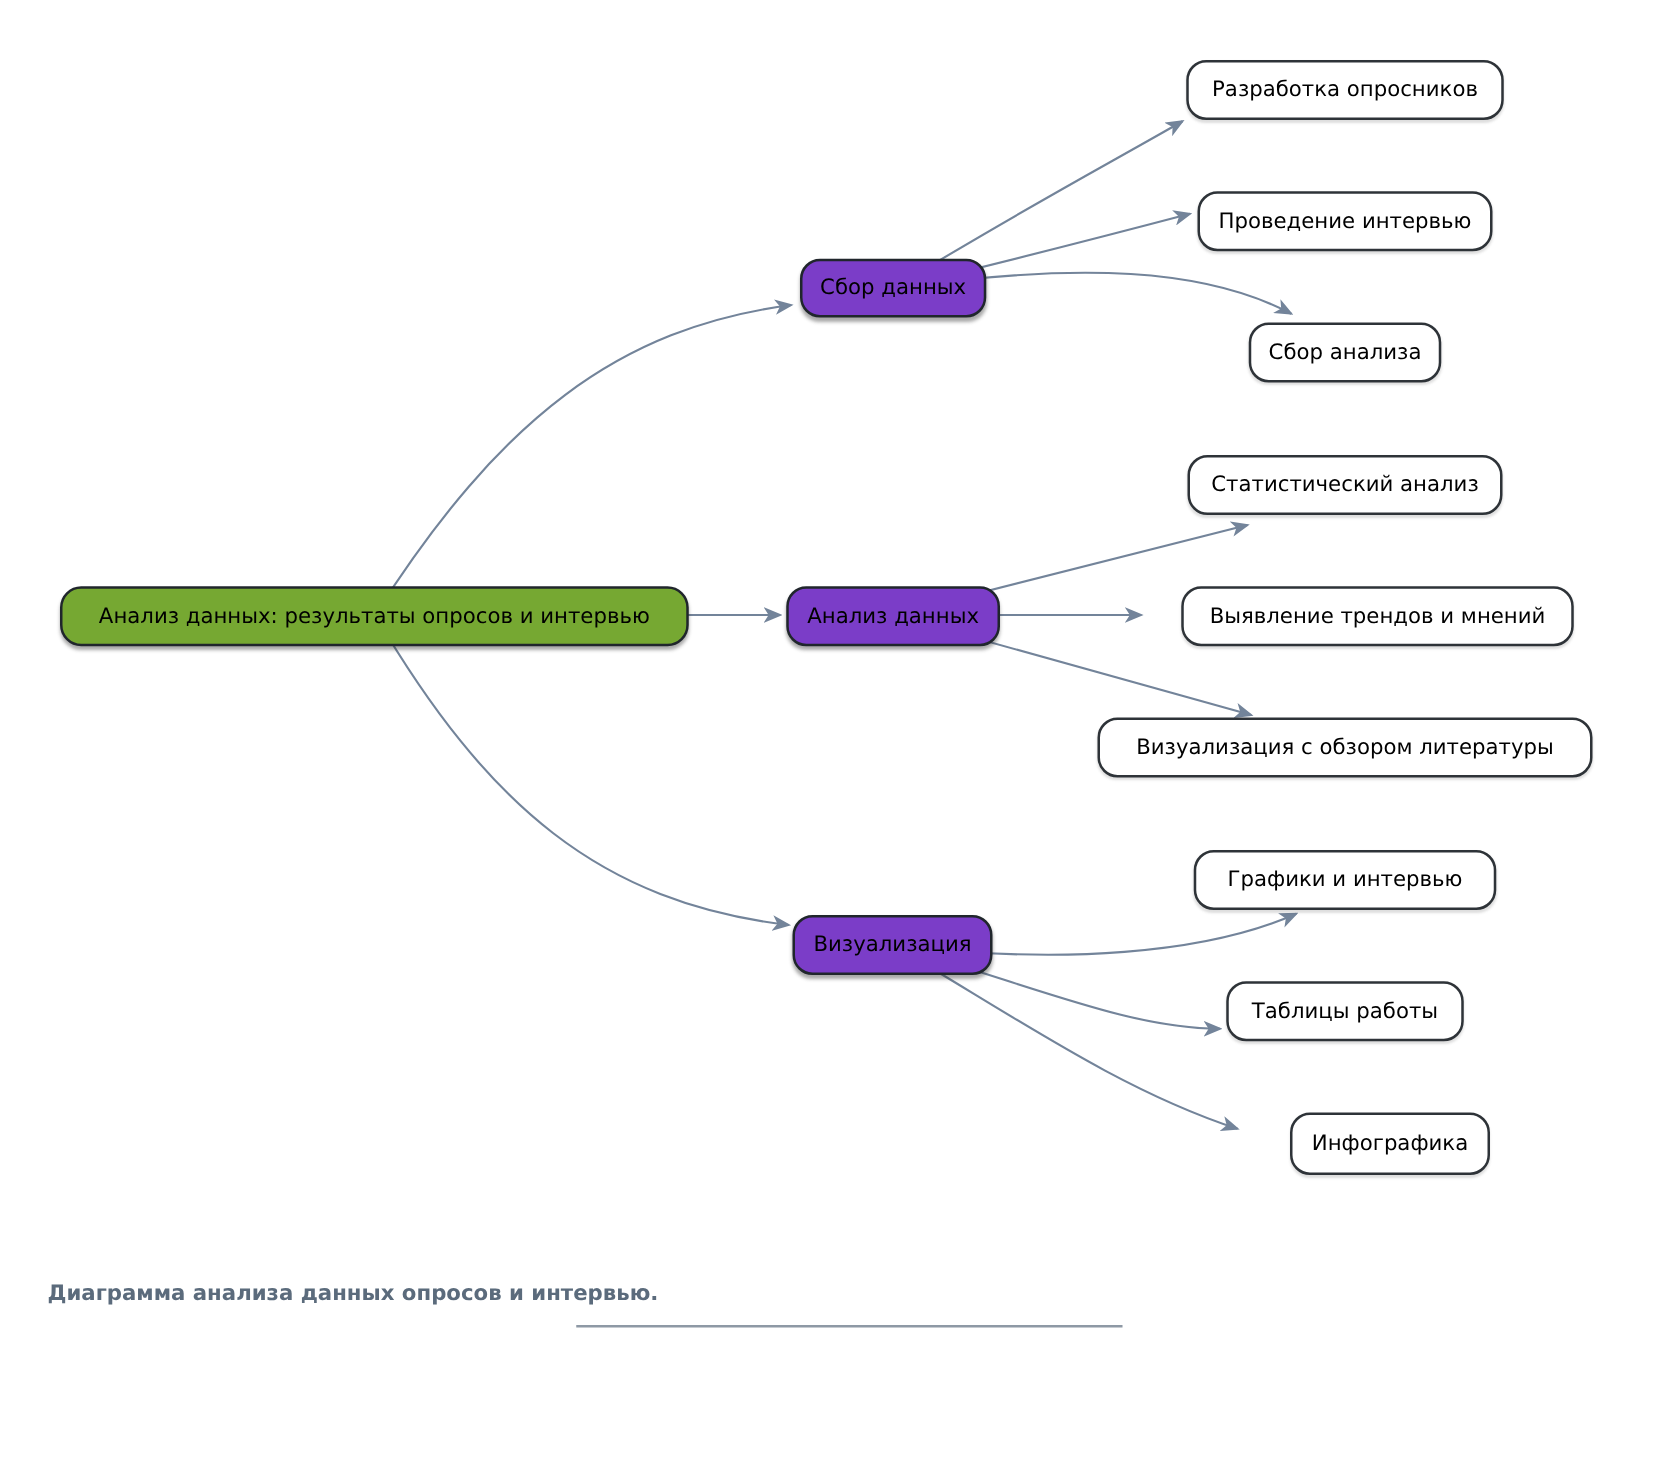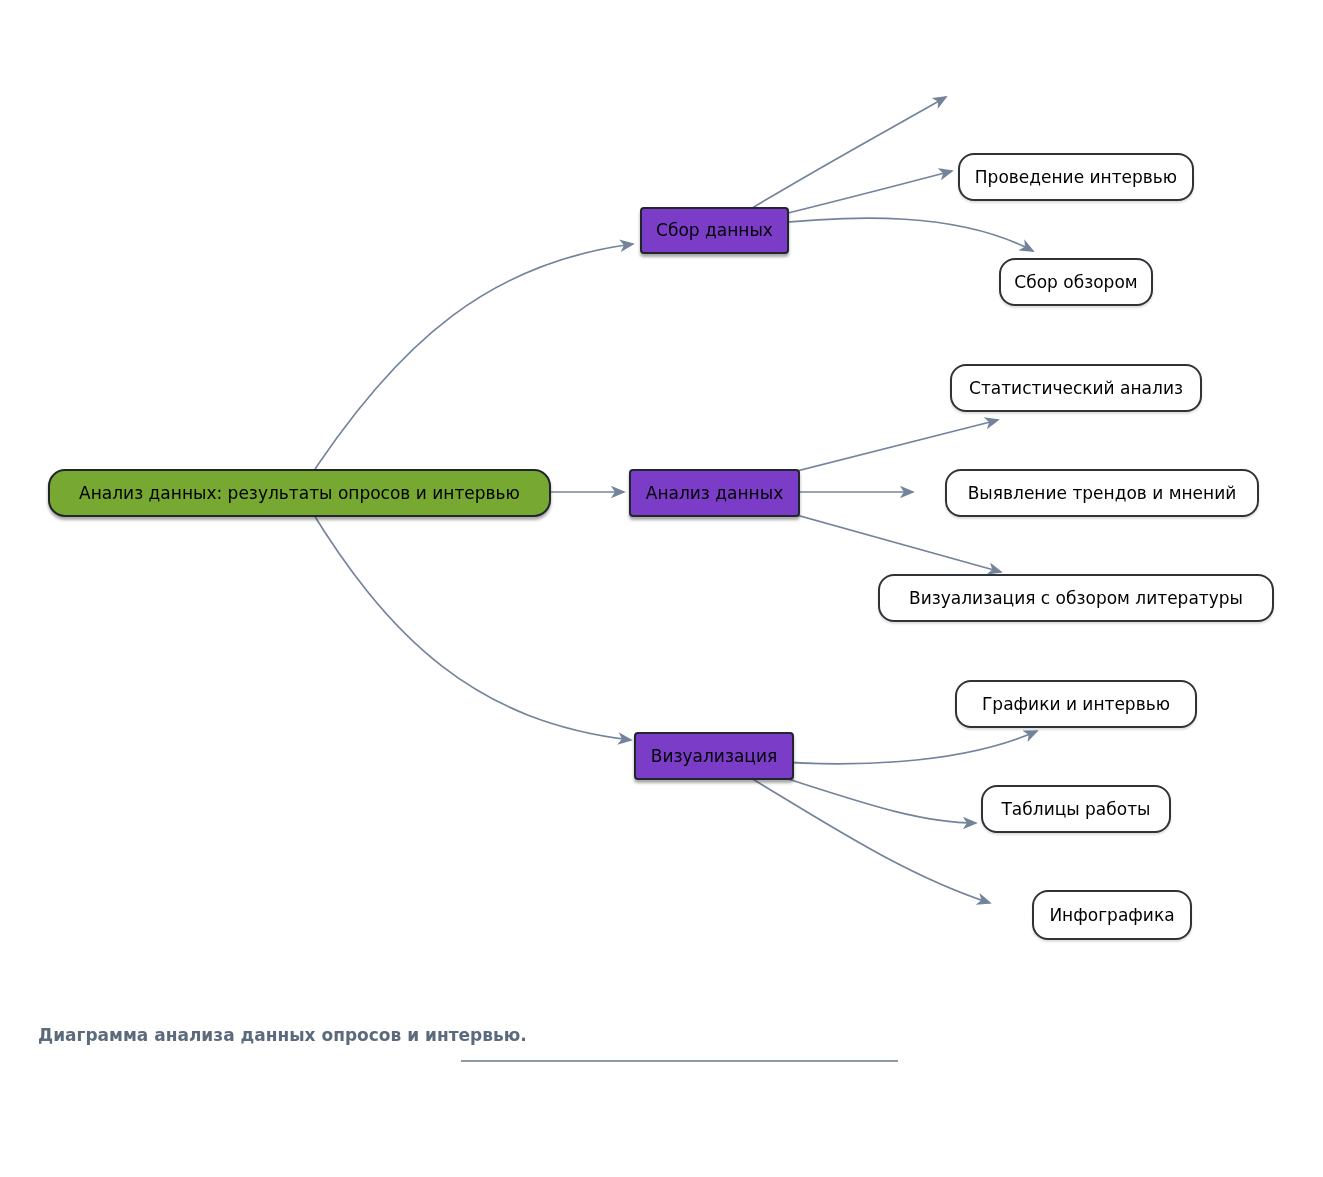--- a/index.html
+++ b/index.html
@@ -86,6 +86,7 @@
   <div class="node node--branch n-analyze">Анализ данных</div>
   <div class="node node--branch n-viz">Визуализация</div>
 
+  <div class="node node--leaf n-c1">Разработка опросников</div>
   <div class="node node--leaf n-c2">Проведение интервью</div>
   <div class="node node--leaf n-c3">Сбор обзором</div>
 

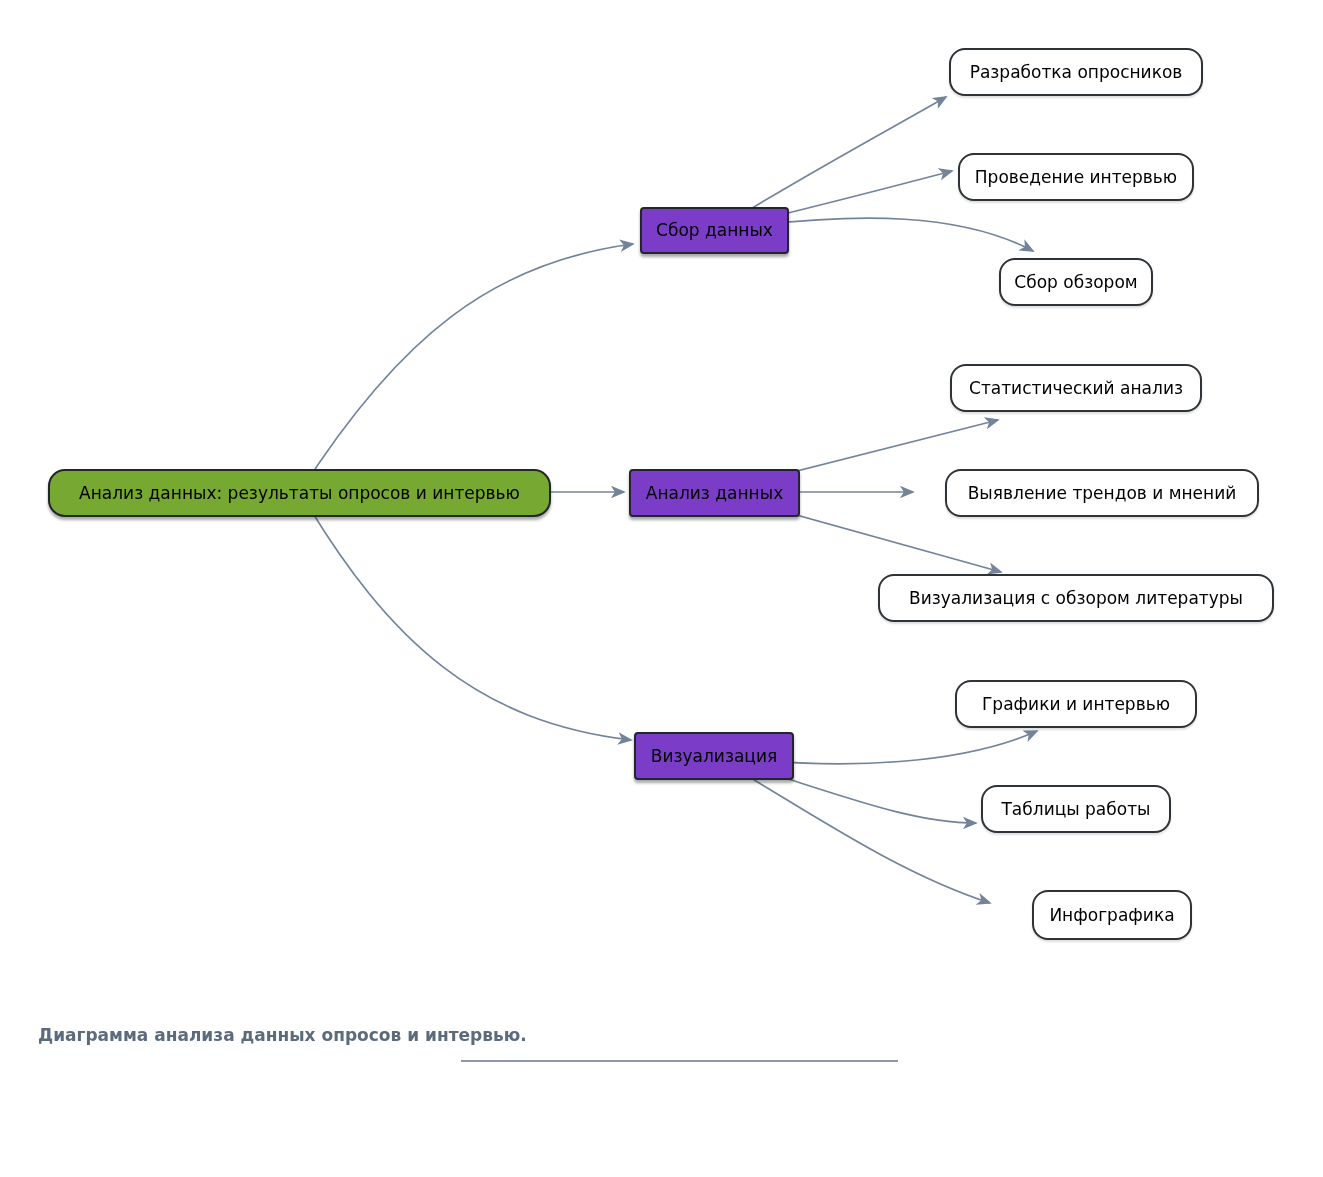--- a/index.html
+++ b/index.html
@@ -18,7 +18,7 @@
     box-shadow:0 3px 3px rgba(40,40,40,.40);
   }
   .node--branch{
-    background:#7b3dc8;border:2px solid #20262c;border-radius:4px;
+    background:#7b3dc8;border:2px solid #20262c;border-radius:16px;
     box-shadow:0 3px 3px rgba(40,40,40,.40);
   }
   .node--leaf{

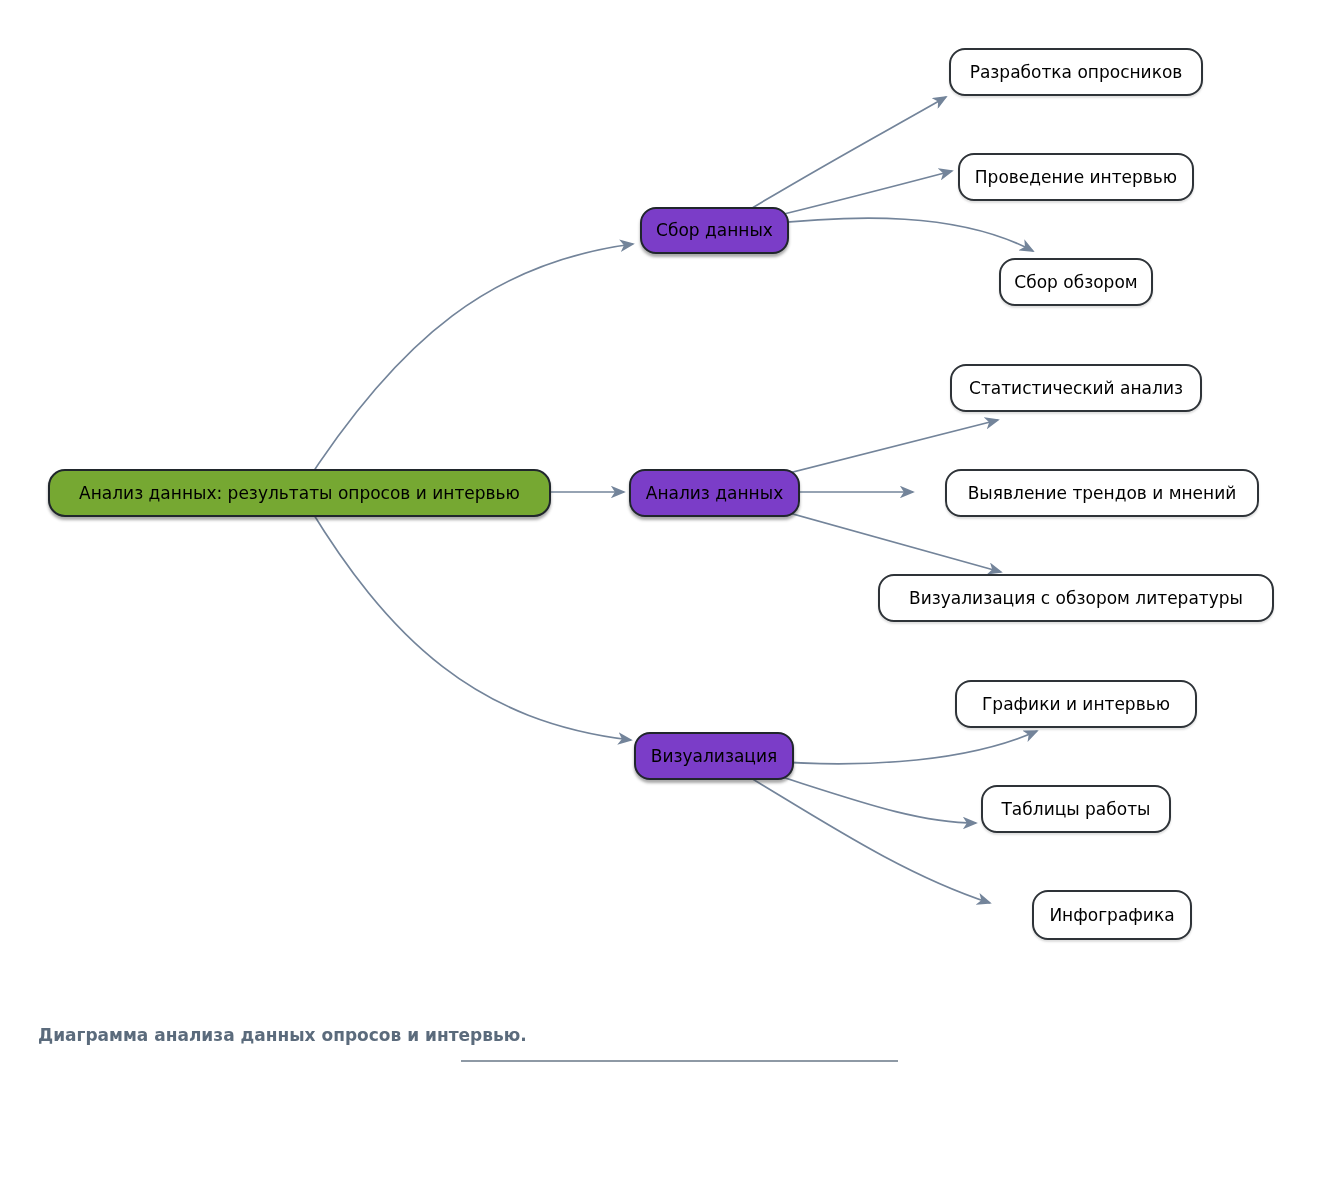--- a/index.html
+++ b/index.html
@@ -88,7 +88,7 @@
 
   <div class="node node--leaf n-c1">Разработка опросников</div>
   <div class="node node--leaf n-c2">Проведение интервью</div>
-  <div class="node node--leaf n-c3">Сбор обзором</div>
+  <div class="node node--leaf n-c3">Сбор анализа</div>
 
   <div class="node node--leaf n-a1">Статистический анализ</div>
   <div class="node node--leaf n-a2">Выявление трендов и мнений</div>

